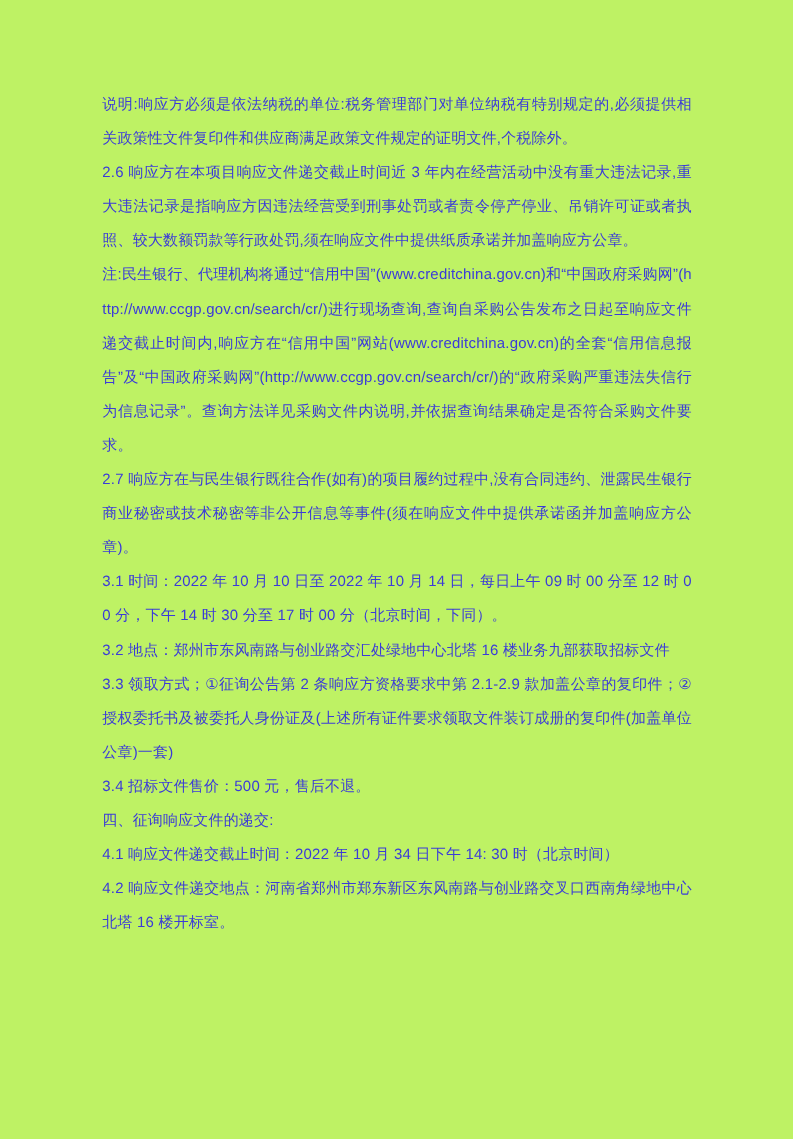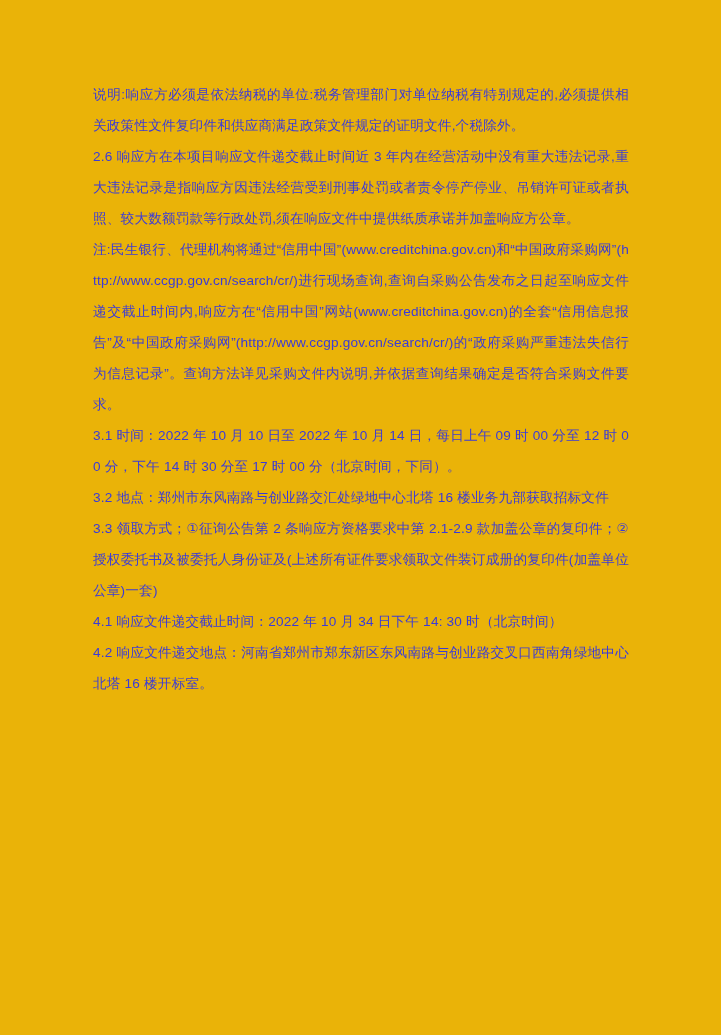--- a/index.html
+++ b/index.html
@@ -36,7 +36,7 @@
 </head>
 <body>
 
-<div class="page" style="background: #eab308;">
+<div class="page" style="background: #bef264;">
   <div class="content" style="color: rgb(59, 59, 216);">
     <p>说明:响应方必须是依法纳税的单位:税务管理部门对单位纳税有特别规定的,必须提供相关政策性文件复印件和供应商满足政策文件规定的证明文件,个税除外。</p>
     <p>2.6 响应方在本项目响应文件递交截止时间近 3 年内在经营活动中没有重大违法记录,重大违法记录是指响应方因违法经营受到刑事处罚或者责令停产停业、吊销许可证或者执照、较大数额罚款等行政处罚,须在响应文件中提供纸质承诺并加盖响应方公章。</p>

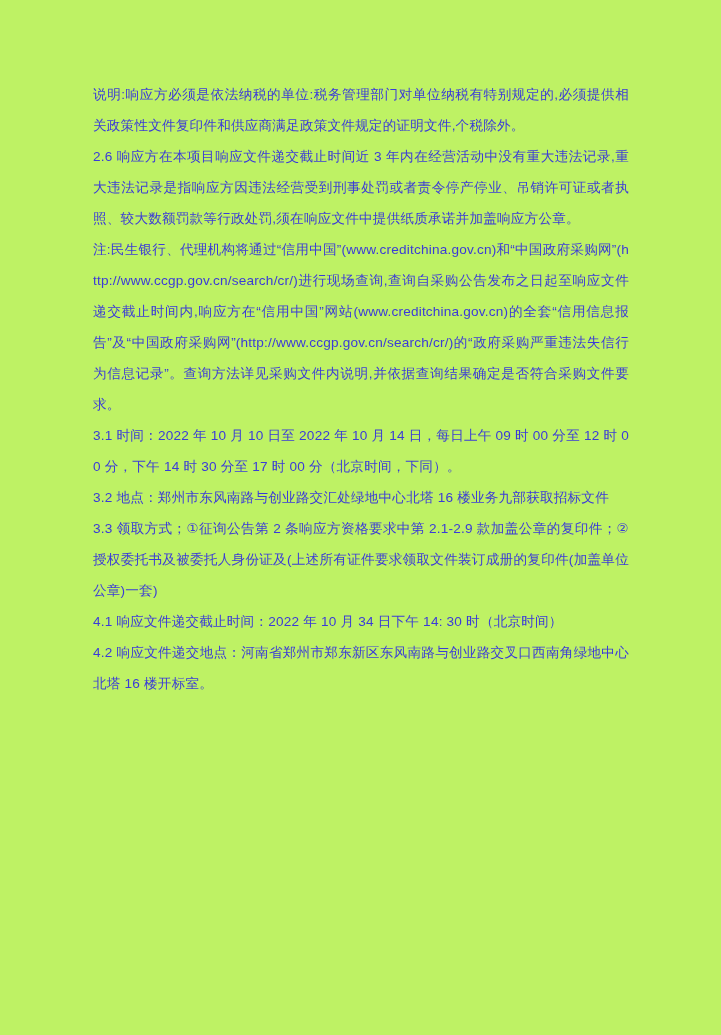--- a/index.html
+++ b/index.html
@@ -41,6 +41,7 @@
     <p>说明:响应方必须是依法纳税的单位:税务管理部门对单位纳税有特别规定的,必须提供相关政策性文件复印件和供应商满足政策文件规定的证明文件,个税除外。</p>
     <p>2.6 响应方在本项目响应文件递交截止时间近 3 年内在经营活动中没有重大违法记录,重大违法记录是指响应方因违法经营受到刑事处罚或者责令停产停业、吊销许可证或者执照、较大数额罚款等行政处罚,须在响应文件中提供纸质承诺并加盖响应方公章。</p>
     <p>注:民生银行、代理机构将通过“信用中国”(www.creditchina.gov.cn)和“中国政府采购网”(http://www.ccgp.gov.cn/search/cr/)进行现场查询,查询自采购公告发布之日起至响应文件递交截止时间内,响应方在“信用中国”网站(www.creditchina.gov.cn)的全套“信用信息报告”及“中国政府采购网”(http://www.ccgp.gov.cn/search/cr/)的“政府采购严重违法失信行为信息记录”。查询方法详见采购文件内说明,并依据查询结果确定是否符合采购文件要求。</p>
+    <p>2.7 响应方在与民生银行既往合作(如有)的项目履约过程中,没有合同违约、泄露民生银行商业秘密或技术秘密等非公开信息等事件(须在响应文件中提供承诺函并加盖响应方公章)。</p>
     <p>3.1 时间：2022 年 10 月 10 日至 2022 年 10 月 14 日，每日上午 09 时 00 分至 12 时 00 分，下午 14 时 30 分至 17 时 00 分（北京时间，下同）。</p>
     <p>3.2 地点：郑州市东风南路与创业路交汇处绿地中心北塔 16 楼业务九部获取招标文件</p>
     <p>3.3 领取方式；①征询公告第 2 条响应方资格要求中第 2.1-2.9 款加盖公章的复印件；②授权委托书及被委托人身份证及(上述所有证件要求领取文件装订成册的复印件(加盖单位公章)一套)</p>

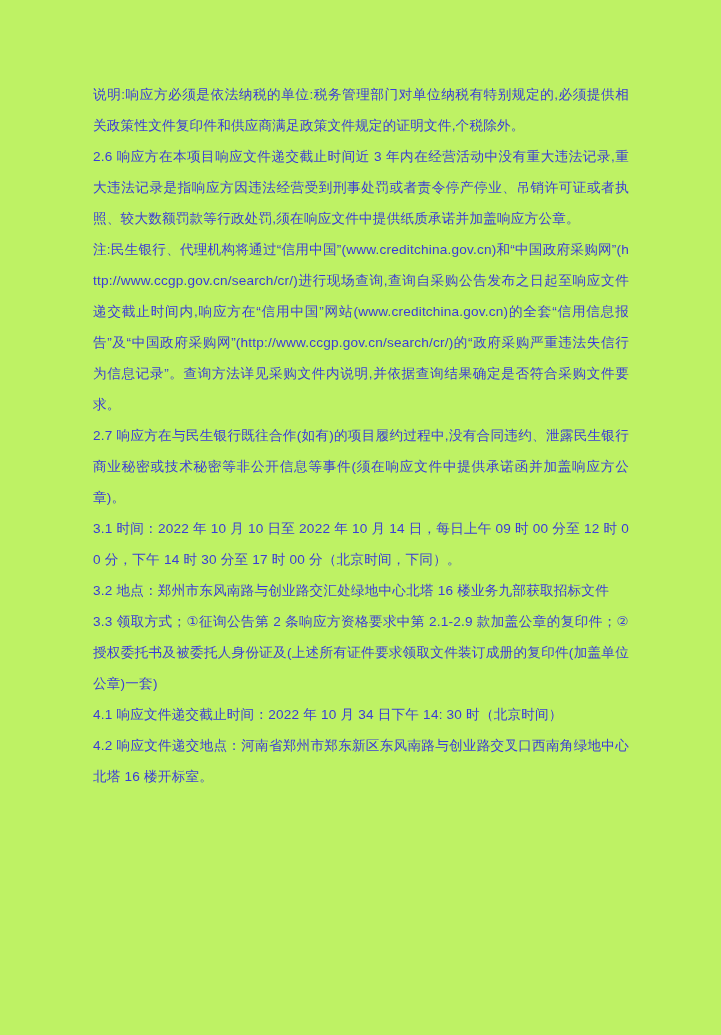--- a/index.html
+++ b/index.html
@@ -45,6 +45,7 @@
     <p>3.1 时间：2022 年 10 月 10 日至 2022 年 10 月 14 日，每日上午 09 时 00 分至 12 时 00 分，下午 14 时 30 分至 17 时 00 分（北京时间，下同）。</p>
     <p>3.2 地点：郑州市东风南路与创业路交汇处绿地中心北塔 16 楼业务九部获取招标文件</p>
     <p>3.3 领取方式；①征询公告第 2 条响应方资格要求中第 2.1-2.9 款加盖公章的复印件；②授权委托书及被委托人身份证及(上述所有证件要求领取文件装订成册的复印件(加盖单位公章)一套)</p>
+    <p>3.4 招标文件售价：500 元，售后不退。</p>
     <p>4.1 响应文件递交截止时间：2022 年 10 月 34 日下午 14: 30 时（北京时间）</p>
     <p>4.2 响应文件递交地点：河南省郑州市郑东新区东风南路与创业路交叉口西南角绿地中心北塔 16 楼开标室。</p>
   </div>

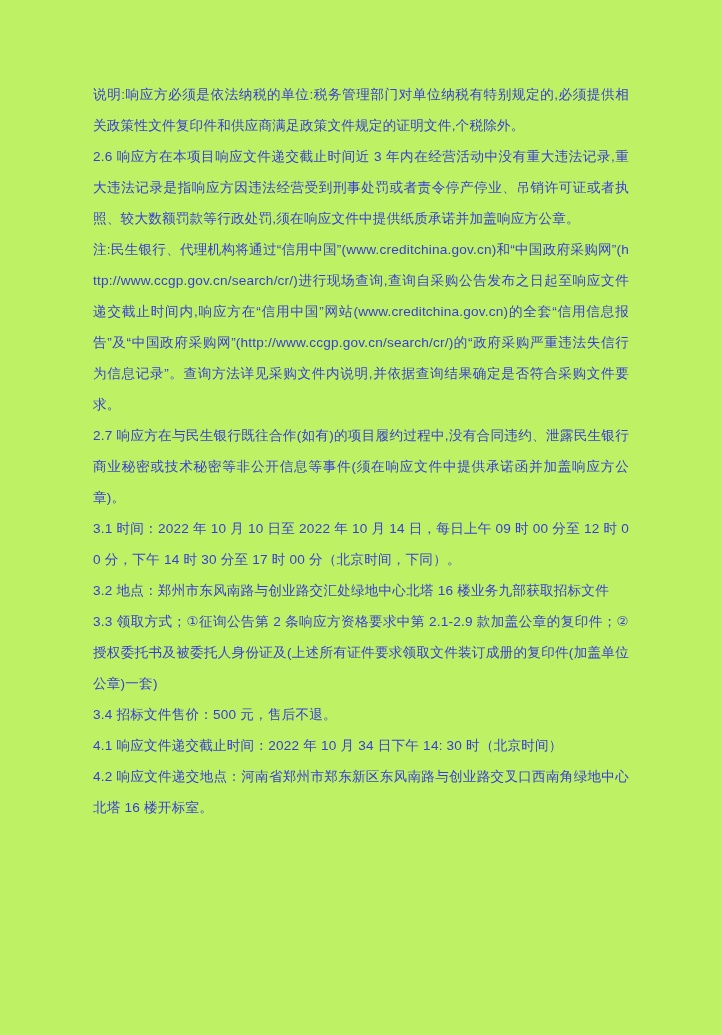--- a/index.html
+++ b/index.html
@@ -46,6 +46,7 @@
     <p>3.2 地点：郑州市东风南路与创业路交汇处绿地中心北塔 16 楼业务九部获取招标文件</p>
     <p>3.3 领取方式；①征询公告第 2 条响应方资格要求中第 2.1-2.9 款加盖公章的复印件；②授权委托书及被委托人身份证及(上述所有证件要求领取文件装订成册的复印件(加盖单位公章)一套)</p>
     <p>3.4 招标文件售价：500 元，售后不退。</p>
+    <p>四、征询响应文件的递交:</p>
     <p>4.1 响应文件递交截止时间：2022 年 10 月 34 日下午 14: 30 时（北京时间）</p>
     <p>4.2 响应文件递交地点：河南省郑州市郑东新区东风南路与创业路交叉口西南角绿地中心北塔 16 楼开标室。</p>
   </div>

